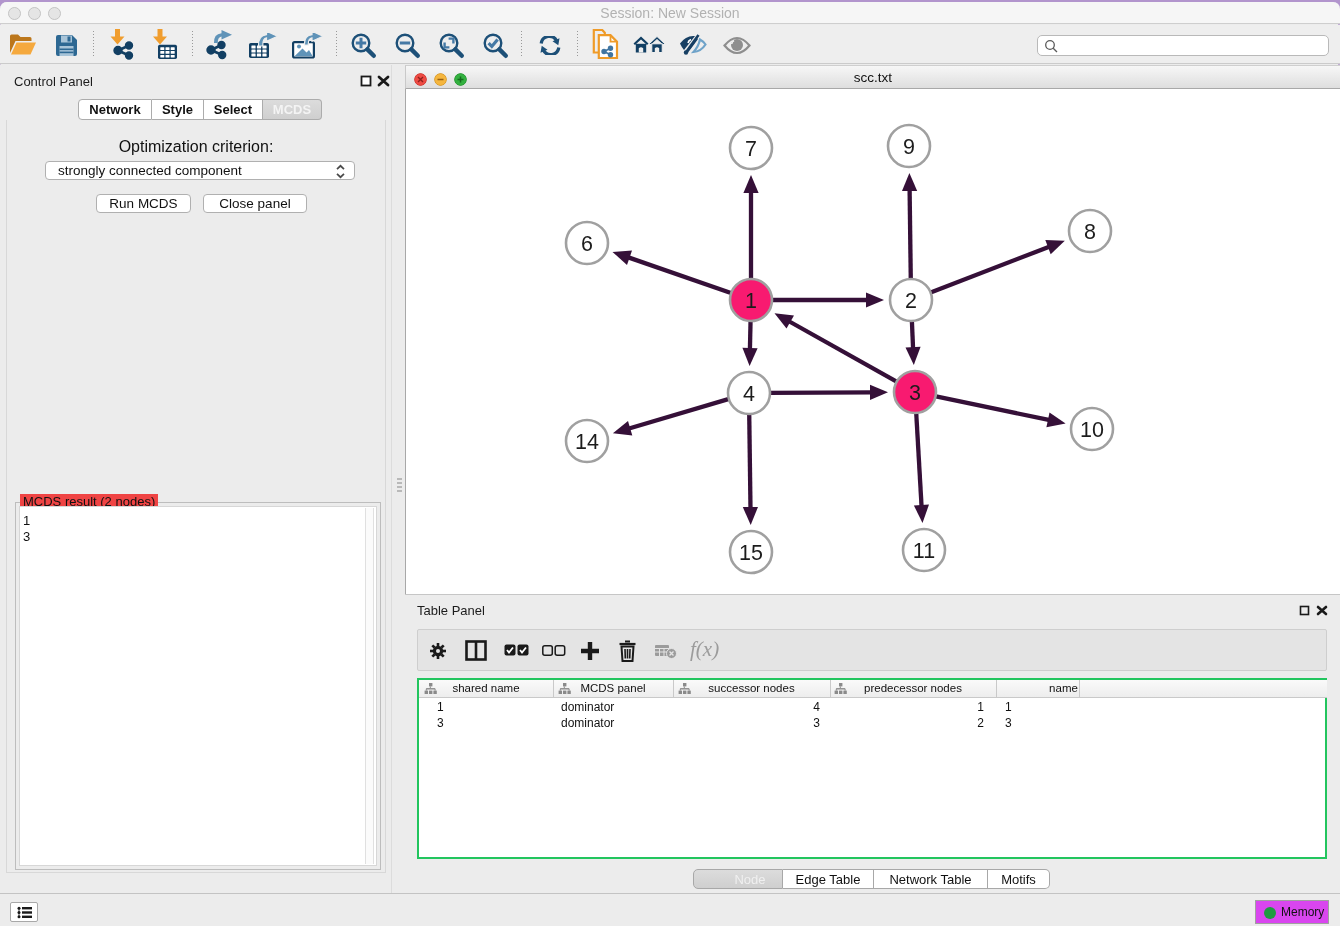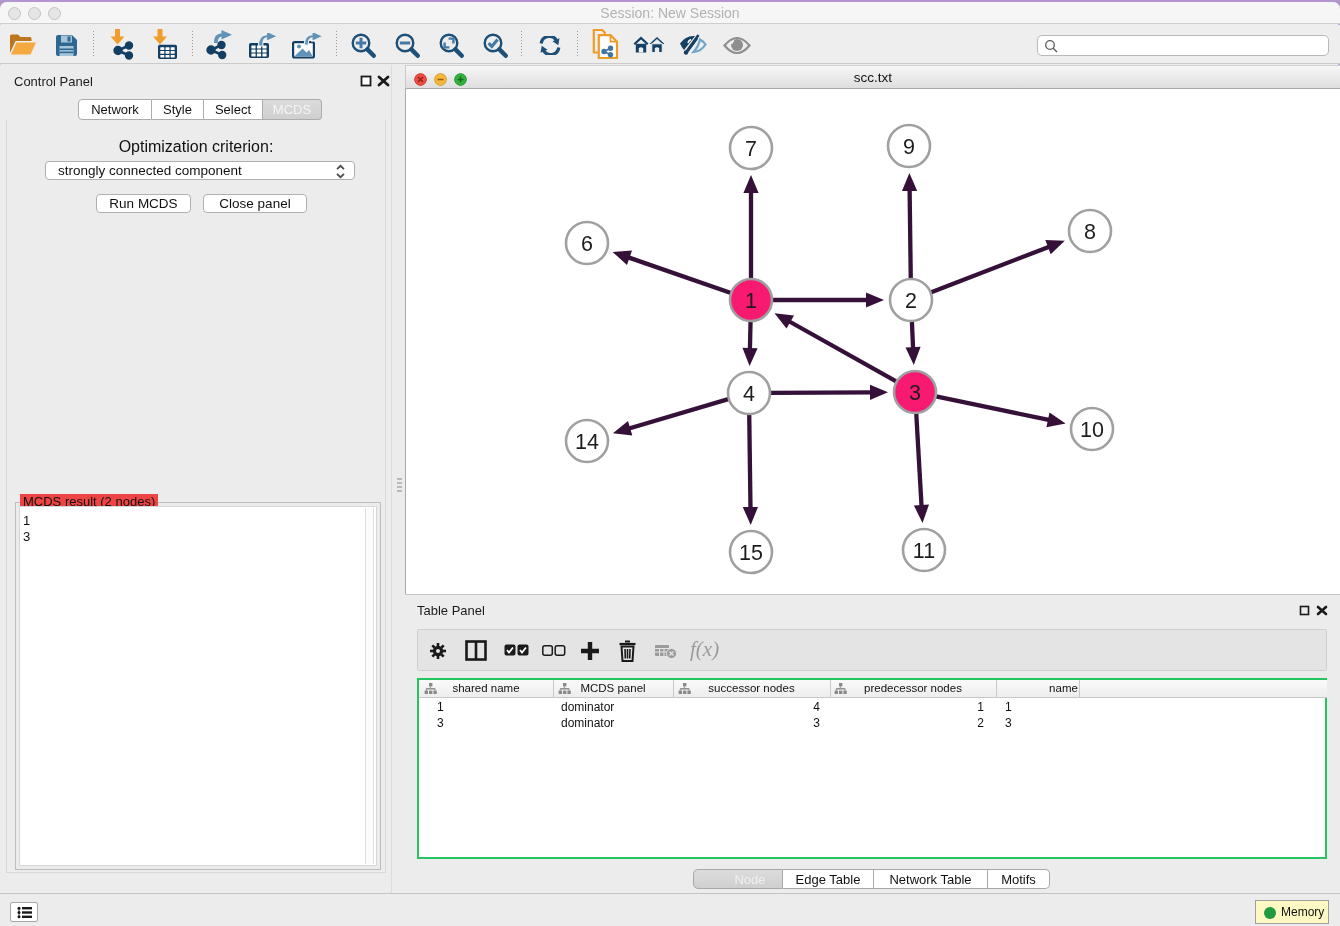--- a/index.html
+++ b/index.html
@@ -19,7 +19,7 @@
 
 #cpanel { position:absolute; left:0; top:63px; width:392px; height:828px; background:#ececec; border-right:1px solid #dcdcdc; }
 #cp-title { position:absolute; left:14px; top:9px; font-size:13px; color:#1c1c1c; }
-.tabrow { position:absolute; display:flex; }
+.tabrow { position:absolute; display:flex;font-weight:bold; }
 .tab { height:21px; font-size:13px; color:#111; background:#fff; border:1px solid #acacac; border-left:none; text-align:center; line-height:20px; }
 .tab.first { border-left:1px solid #acacac; border-radius:4px 0 0 4px; }
 .tab.last { border-radius:0 4px 4px 0; }

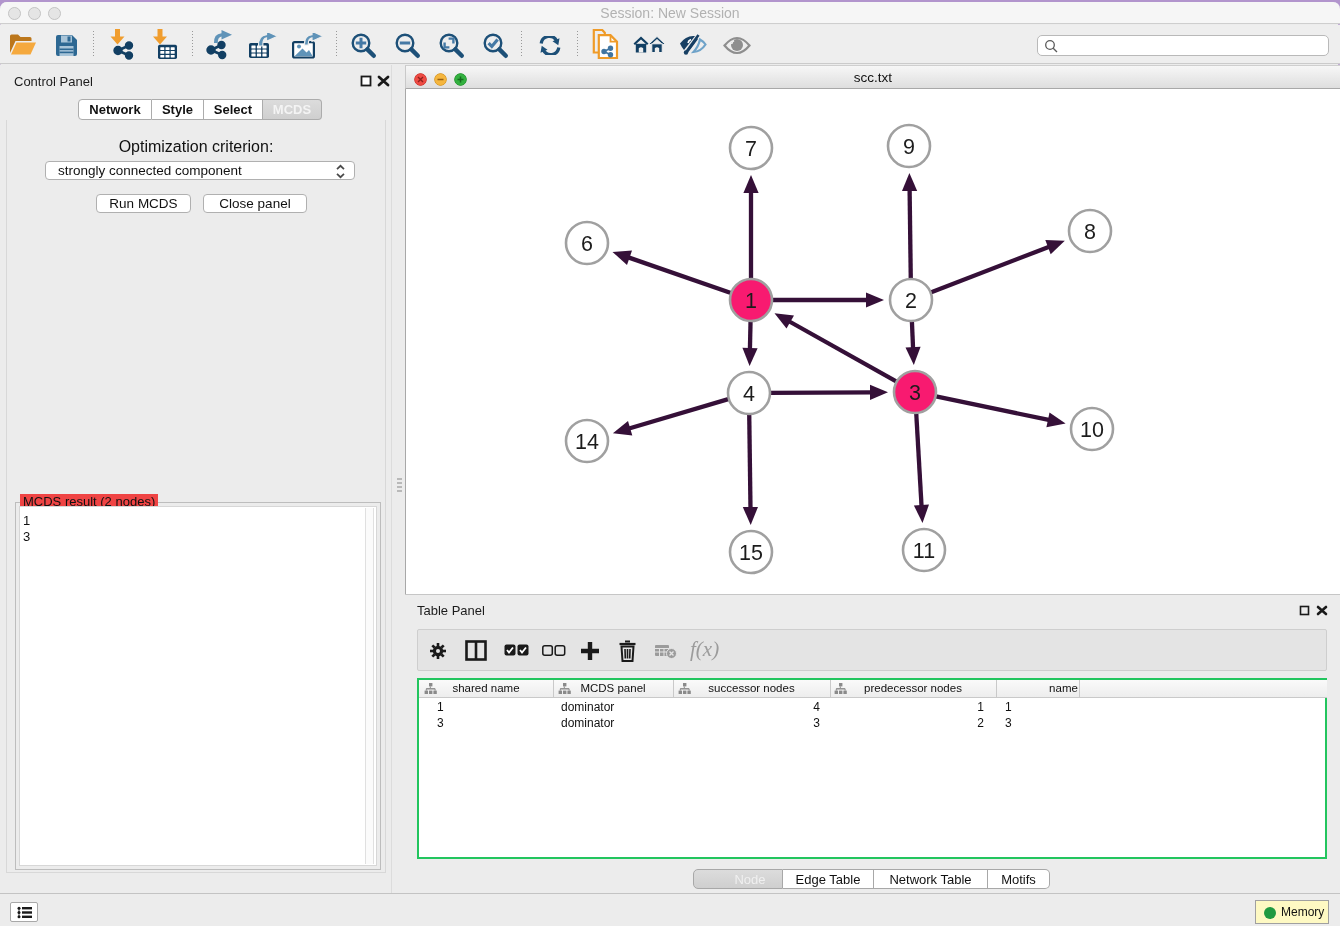--- a/index.html
+++ b/index.html
@@ -53,7 +53,7 @@
 
 #statusbar { position:absolute; left:0; top:891px; width:1340px; height:33px; background:#ececec; border-top:1px solid #c3c3c3; }
 #listbtn { position:absolute; left:10px; top:8px; width:28px; height:20px; background:#fff; border:1px solid #a8a8a8; border-radius:2px; }
-#membtn { position:absolute; left:1255px; top:6px; width:74px; height:24px; background:#fef9c3; border:1px solid #a0a0a0; font-size:12px; color:#111; }
+#membtn { position:absolute; left:1255px; top:6px; width:74px; height:24px; background:#d946ef; border:1px solid #a0a0a0; font-size:12px; color:#111; }
 </style>
 </head>
 <body>

